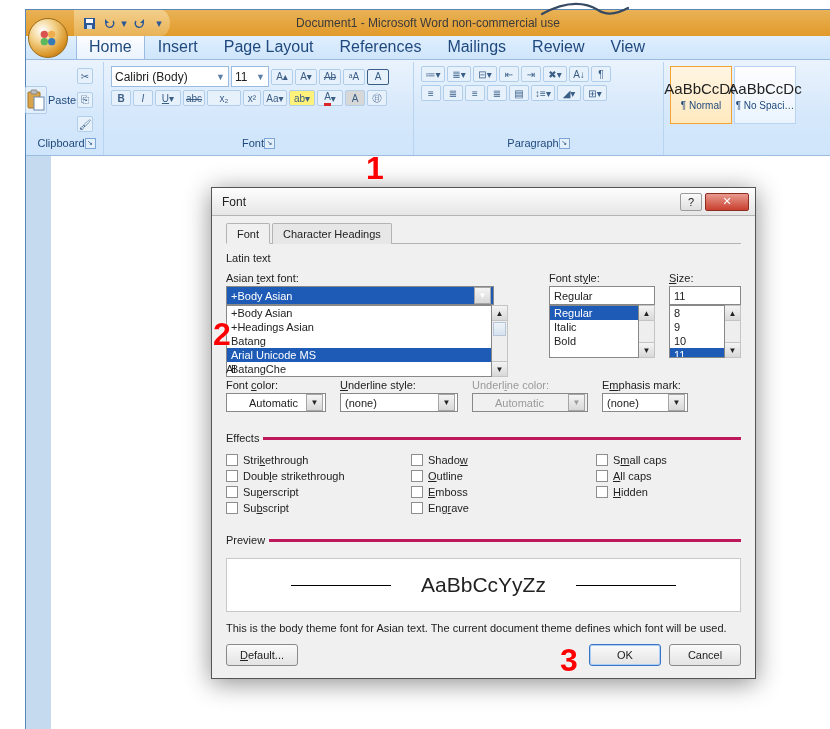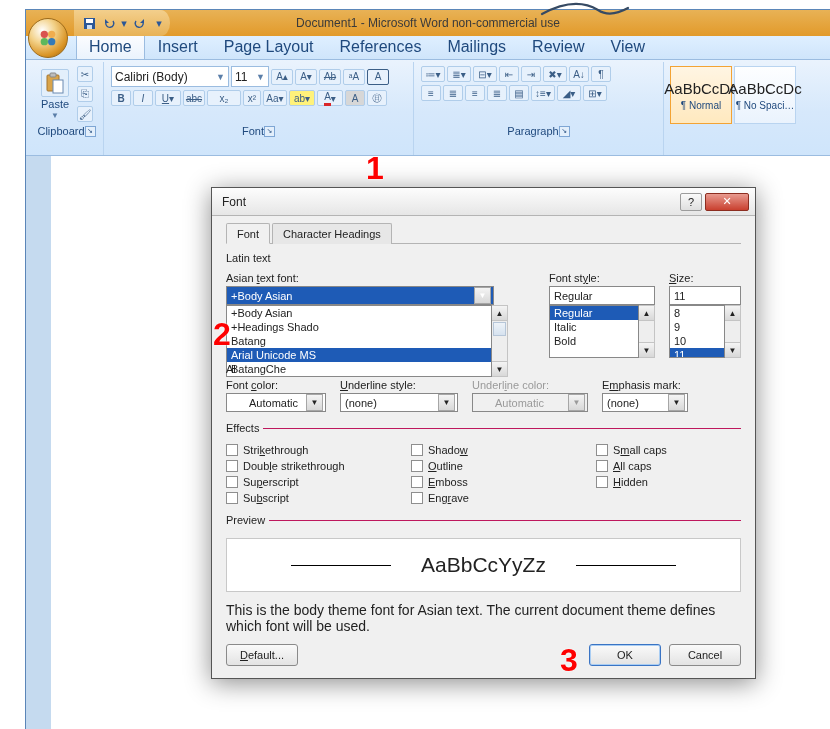--- a/index.html
+++ b/index.html
@@ -19,7 +19,7 @@
   .group-body { flex: 1; display: flex; }
   .group-label { text-align: center; font-size: 11px; color: #1f497d; padding: 1px 0 18px; display:flex; align-items:center; justify-content:center; }
   .group-label .launcher{width:11px;height:11px;border:1px solid #7ea6d4;display:inline-flex;align-items:center;justify-content:center;font-size:7px;color:#1f497d;background:#e3effb;}
-  .bigbtn { width: 40px; display: flex; flex-direction: column; align-items: center; justify-content: center; font-size: 11px; color: #1f497d; gap: 1px; }
+  .bigbtn { width: 40px; display: flex; flex-direction: row; align-items: center; justify-content: center; font-size: 11px; color: #1f497d; gap: 1px; }
   .bigbtn .ico { width: 28px; height: 28px; background:#e3effb;border:1px solid #b0cdea;border-radius:2px; display:flex;align-items:center;justify-content:center; }
   .minicol { display: flex; flex-direction: column; justify-content: space-around; padding: 0 2px; }
   .sq { width: 16px; height: 16px; border:1px solid #b0cdea; background:#e7f1fc; border-radius:2px; display:flex;align-items:center;justify-content:center;font-size:10px;color:#3b5e86;}

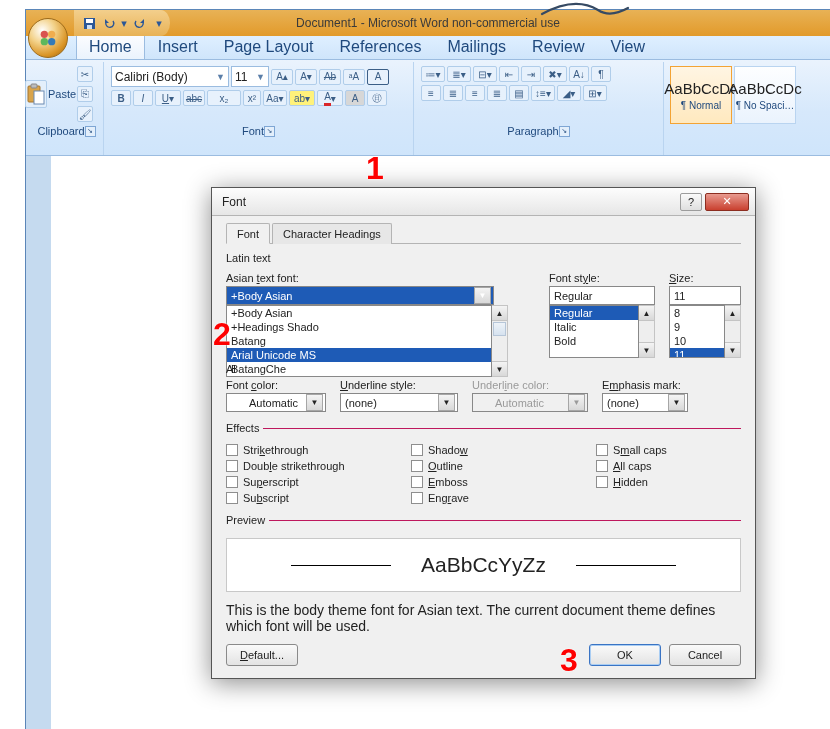--- a/index.html
+++ b/index.html
@@ -17,7 +17,7 @@
   .ribbon { background: linear-gradient(#eaf3fd,#d6e8fb 55%,#cfe5fb); border-bottom: 1px solid #9bbce0; display: flex; height: 96px; padding: 2px 4px 0; }
   .group { border-right: 1px solid #b9d4f0; padding: 2px 5px 0; display: flex; flex-direction: column; }
   .group-body { flex: 1; display: flex; }
-  .group-label { text-align: center; font-size: 11px; color: #1f497d; padding: 1px 0 18px; display:flex; align-items:center; justify-content:center; }
+  .group-label { text-align: center; font-size: 11px; color: #1f497d; padding: 1px 0 6px; display:flex; align-items:center; justify-content:center; }
   .group-label .launcher{width:11px;height:11px;border:1px solid #7ea6d4;display:inline-flex;align-items:center;justify-content:center;font-size:7px;color:#1f497d;background:#e3effb;}
   .bigbtn { width: 40px; display: flex; flex-direction: row; align-items: center; justify-content: center; font-size: 11px; color: #1f497d; gap: 1px; }
   .bigbtn .ico { width: 28px; height: 28px; background:#e3effb;border:1px solid #b0cdea;border-radius:2px; display:flex;align-items:center;justify-content:center; }

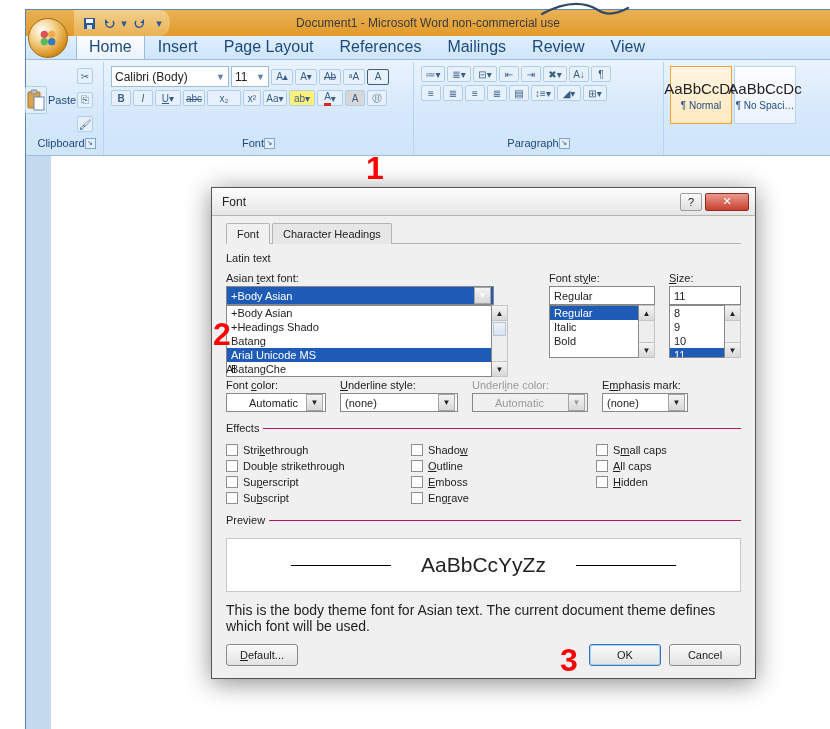--- a/index.html
+++ b/index.html
@@ -272,7 +272,7 @@
         <div class="listbox-wrap" style="width:282px">
           <div class="listbox" style="flex:1">
             <div class="item">+Body Asian</div>
-            <div class="item">+Headings Shado</div>
+            <div class="item">+Headings Asian</div>
             <div class="item">Batang</div>
             <div class="item hl">Arial Unicode MS</div>
             <div class="item">BatangChe</div>

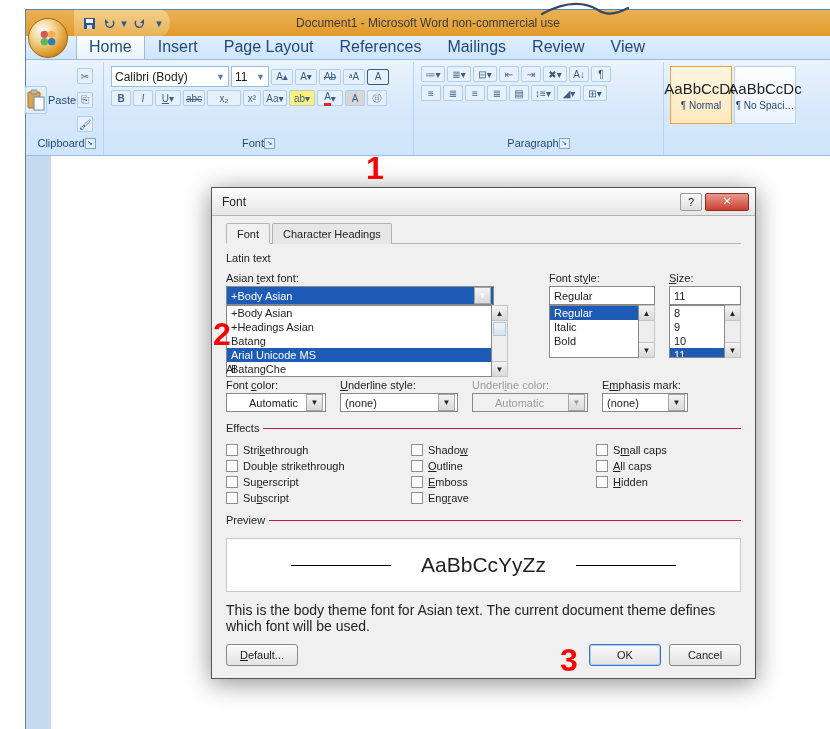--- a/index.html
+++ b/index.html
@@ -57,7 +57,7 @@
   .scrollbar .sbtn{height:15px;background:linear-gradient(#f4f4f4,#d8d8d8);display:flex;align-items:center;justify-content:center;font-size:8px;border-bottom:1px solid #c4c4c4;}
   .scrollbar .sbtn:last-child{border-top:1px solid #c4c4c4;border-bottom:none;margin-top:auto;}
   .scrollbar .thumb{flex:1;}
-  fieldset{border:none;border-top:1px solid #be185d;margin:10px 0 0;padding:6px 0 0;}
+  fieldset{border:none;border-top:3px solid #be185d;margin:20px 0 0;padding:6px 0 0;}
   fieldset legend{padding:0 4px 0 0;}
   .fxgrid{display:grid;grid-template-columns:repeat(3,1fr);gap:4px 40px;margin-top:4px;}
   .chk{display:flex;align-items:center;gap:5px;}

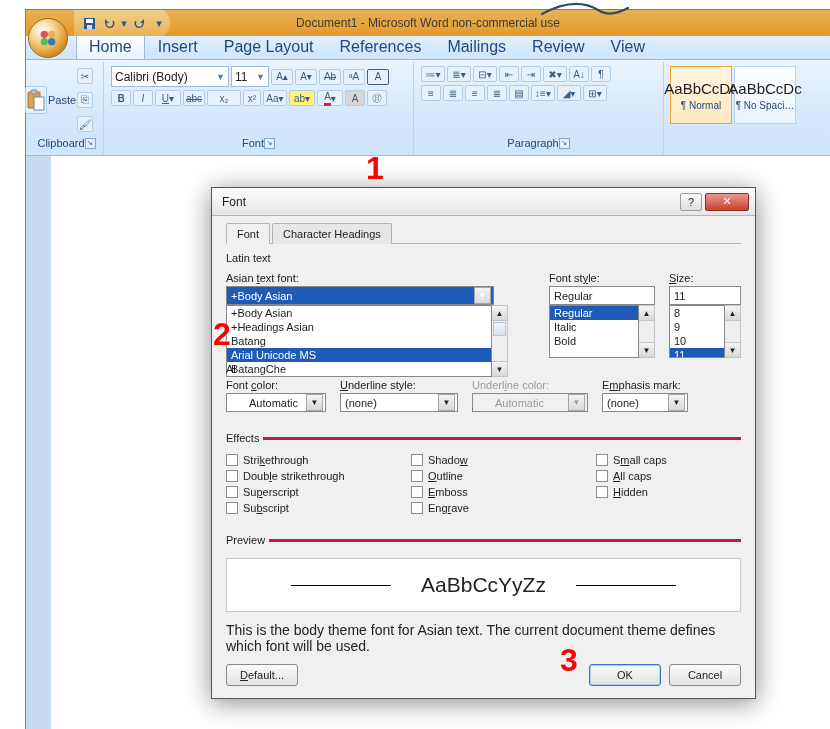--- a/index.html
+++ b/index.html
@@ -65,7 +65,7 @@
   .preview-box{border:1px solid #c8c8c8;height:54px;display:flex;align-items:center;justify-content:center;gap:30px;margin:6px 0;background:#fff;}
   .preview-box .line{width:100px;border-bottom:1px solid #000;}
   .preview-box .txt{font-size:21px;}
-  .desc{font-size:14px;margin:4px 0 10px;}
+  .desc{font-size:11px;margin:4px 0 10px;}
   .btnrow{display:flex;gap:8px;align-items:center;margin-top:8px;}
   .btn{min-width:72px;height:22px;border:1px solid #8a8a8a;background:linear-gradient(#fafafa,#e3e3e3);border-radius:3px;display:flex;align-items:center;justify-content:center;font-size:11px;}
   .btn.primary{border:1px solid #3a74c4;box-shadow:0 0 0 1px #a9cdf3 inset;margin-left:48px;}

